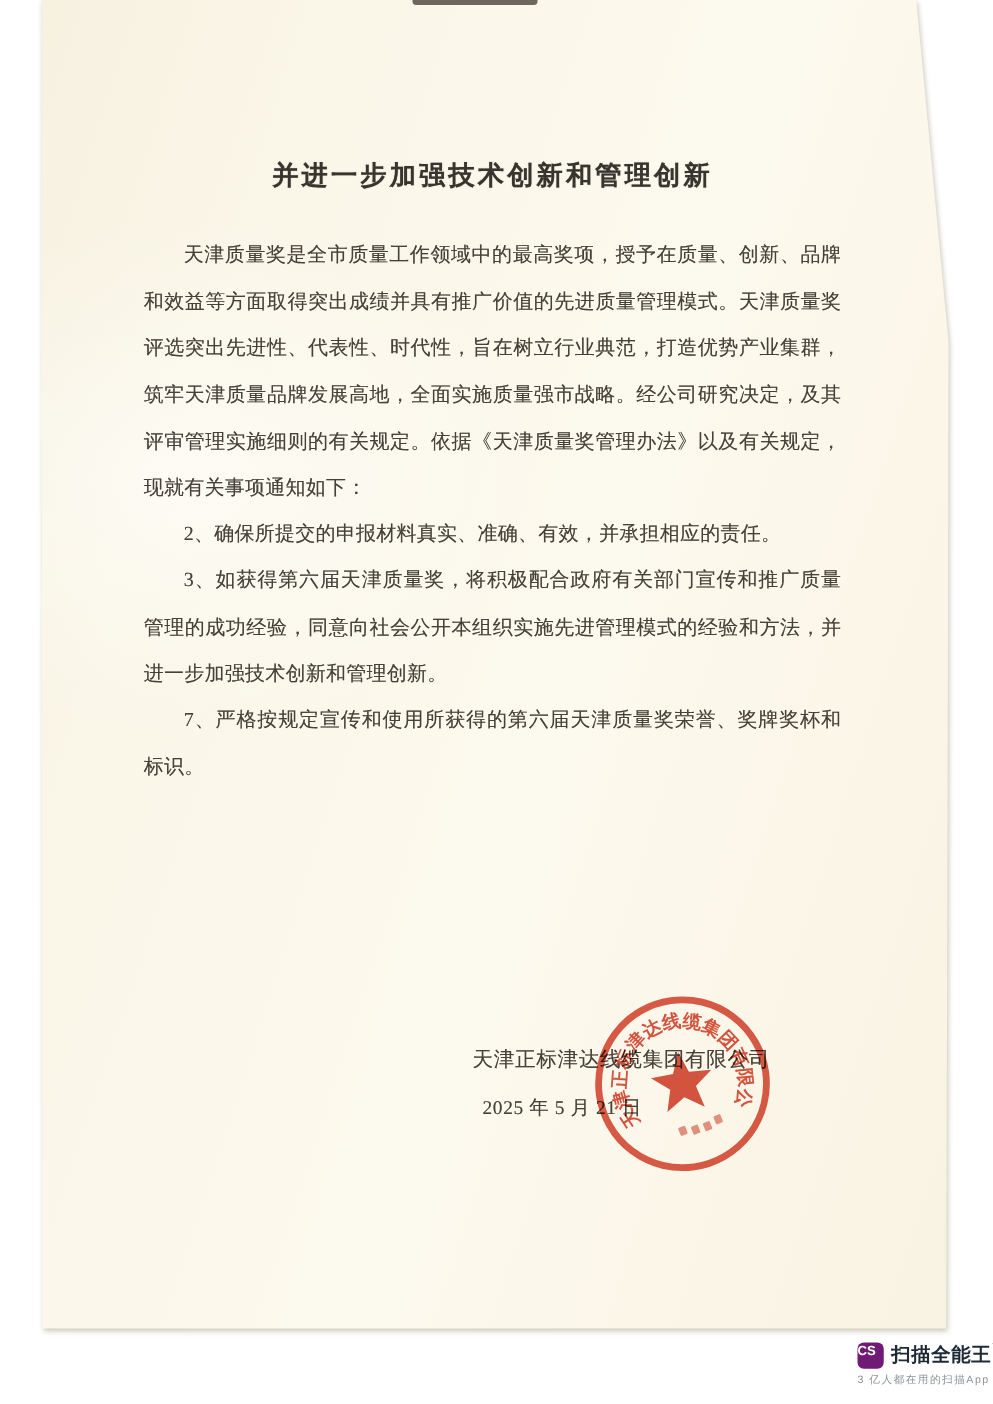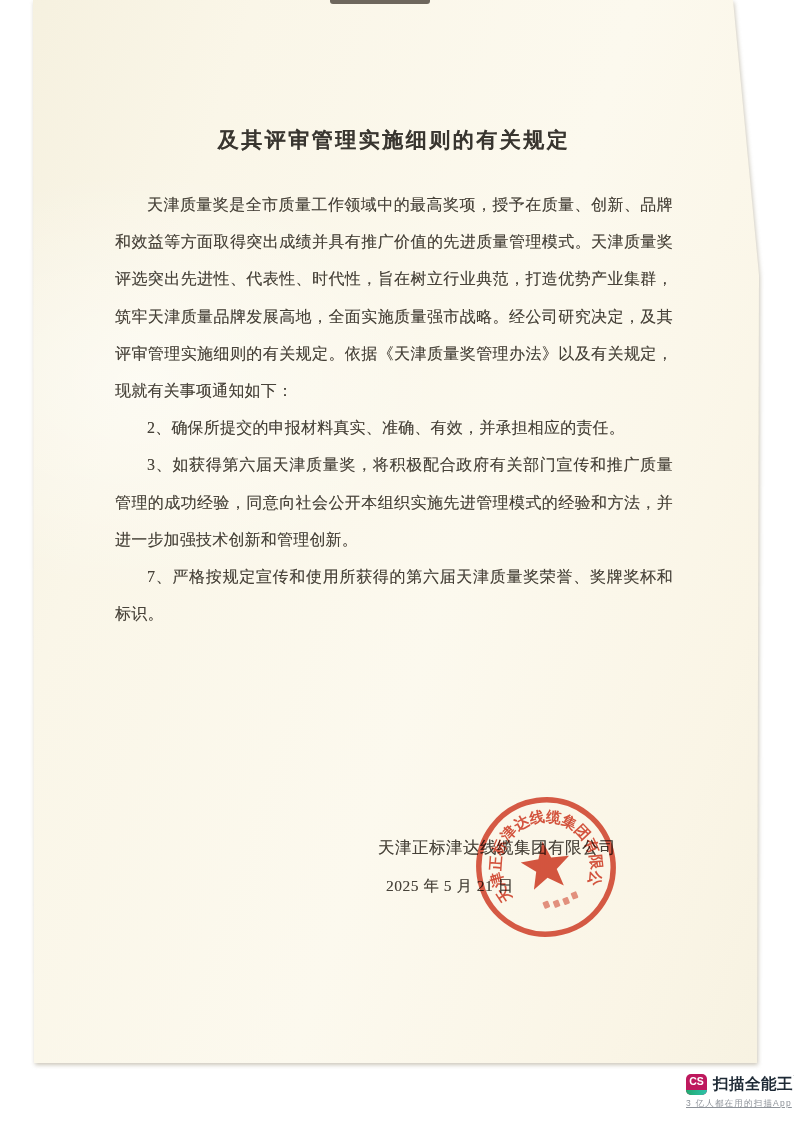--- a/index.html
+++ b/index.html
@@ -80,7 +80,7 @@
 <div class="paper-wrap">
   <div class="paper">
 
-    <h1 class="doc-title">及其评审管理实施细则的有关规定</h1>
+    <h1 class="doc-title">并进一步加强技术创新和管理创新</h1>
 
     <div class="doc-body">
       <p>天津质量奖是全市质量工作领域中的最高奖项，授予在质量、创新、品牌和效益等方面取得突出成绩并具有推广价值的先进质量管理模式。天津质量奖评选突出先进性、代表性、时代性，旨在树立行业典范，打造优势产业集群，筑牢天津质量品牌发展高地，全面实施质量强市战略。经公司研究决定，及其评审管理实施细则的有关规定。依据《天津质量奖管理办法》以及有关规定，现就有关事项通知如下：</p>

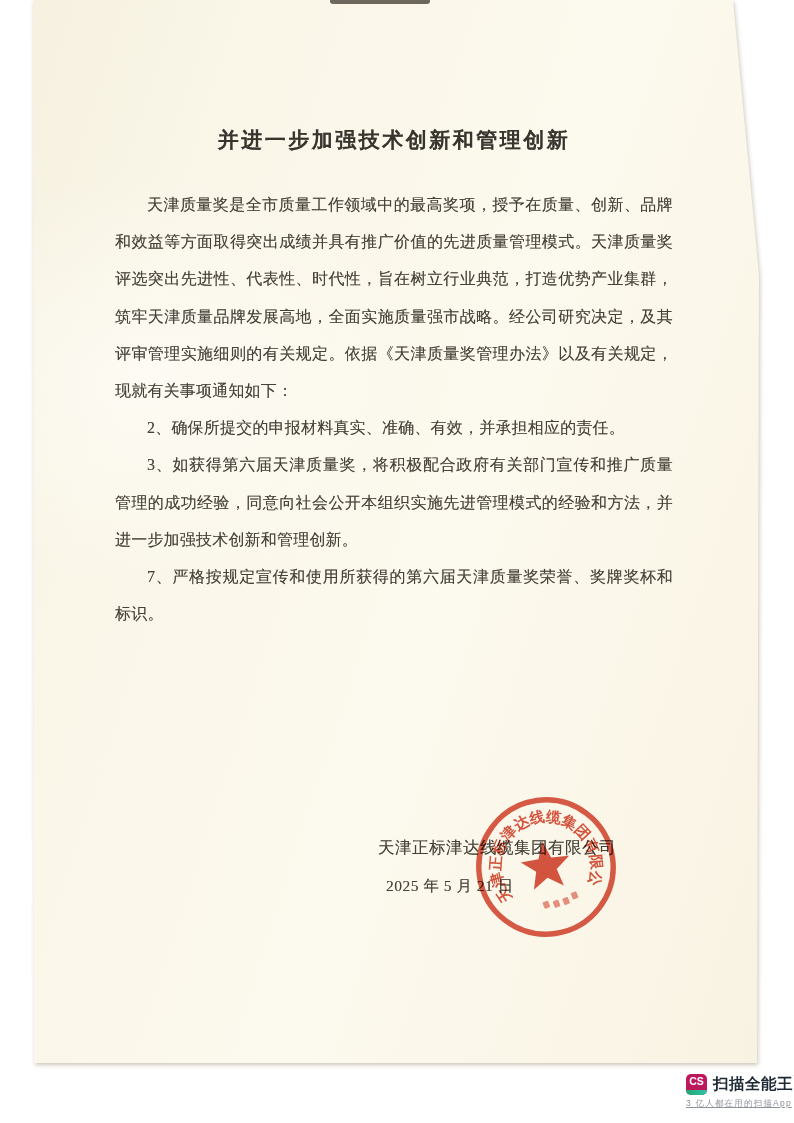--- a/index.html
+++ b/index.html
@@ -54,8 +54,8 @@
   }
   .wm-row{display:flex;align-items:center;}
   .wm-icon{
-    width:21px;height:21px;border-radius:5px;background:#be185d;
-    display:flex;flex-direction:column;justify-content:space-between;
+    width:21px;height:21px;border-radius:5px;background:#701a75;
+    display:flex;flex-direction:row;justify-content:space-between;
     overflow:hidden;flex:0 0 auto;
   }
   .wm-icon .cs{

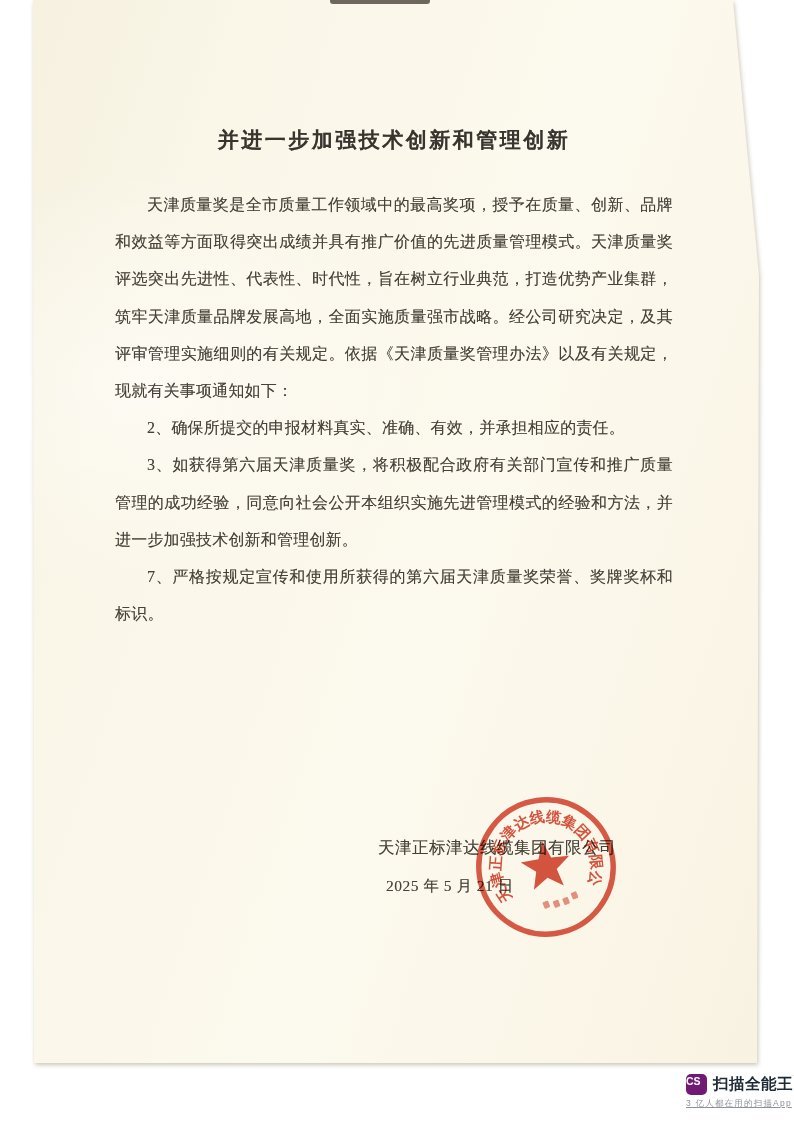--- a/index.html
+++ b/index.html
@@ -71,7 +71,7 @@
   .wm-tm{font-size:7px;vertical-align:top;font-weight:400;}
   .wm-tagline{
     margin-top:3px;color:#8d9299;font-size:8.5px;letter-spacing:1.2px;
-    font-family:"Liberation Sans","DejaVu Sans",sans-serif;white-space:nowrap;text-decoration:underline;
+    font-family:"Liberation Sans","DejaVu Sans",sans-serif;white-space:nowrap;
   }
 </style>
 </head>

